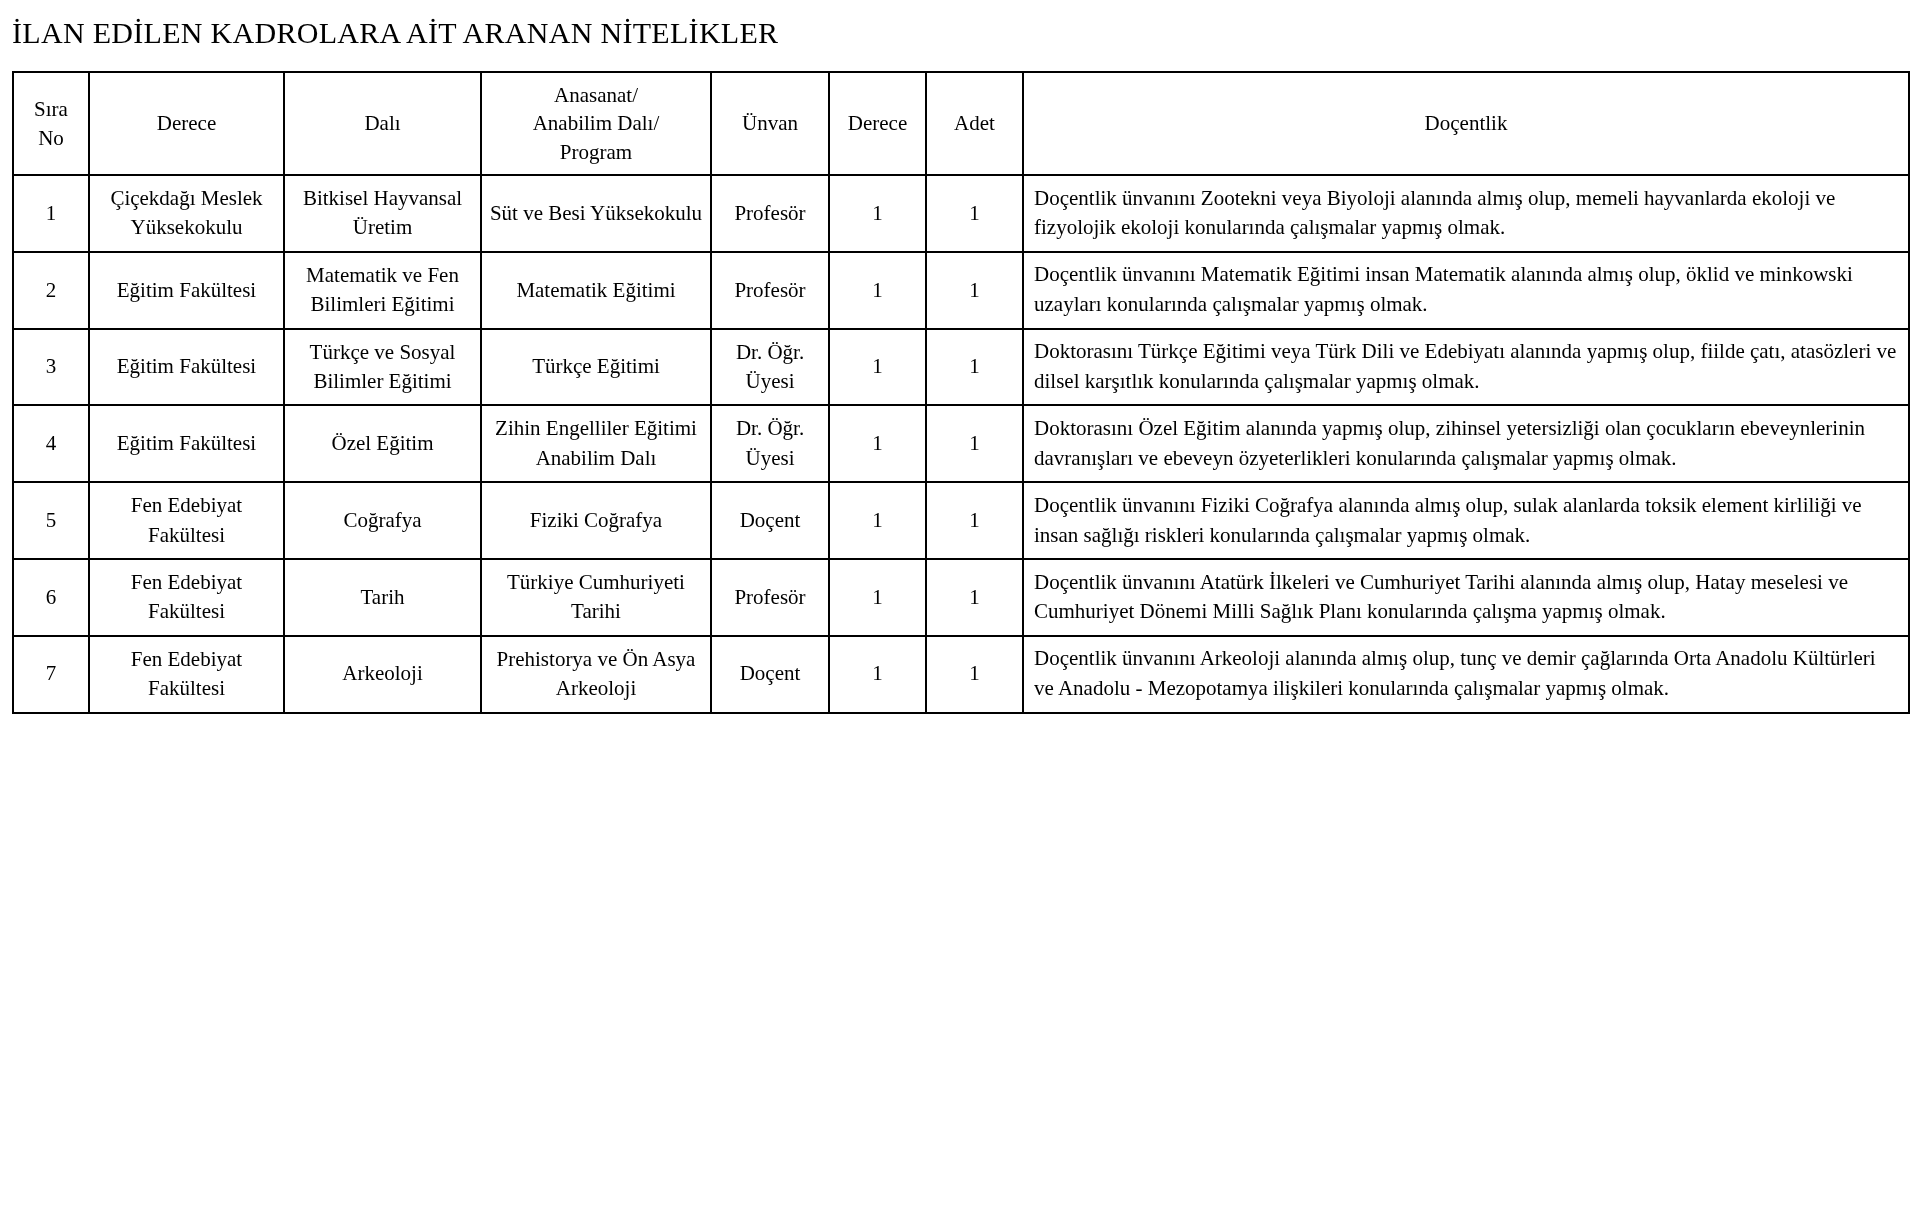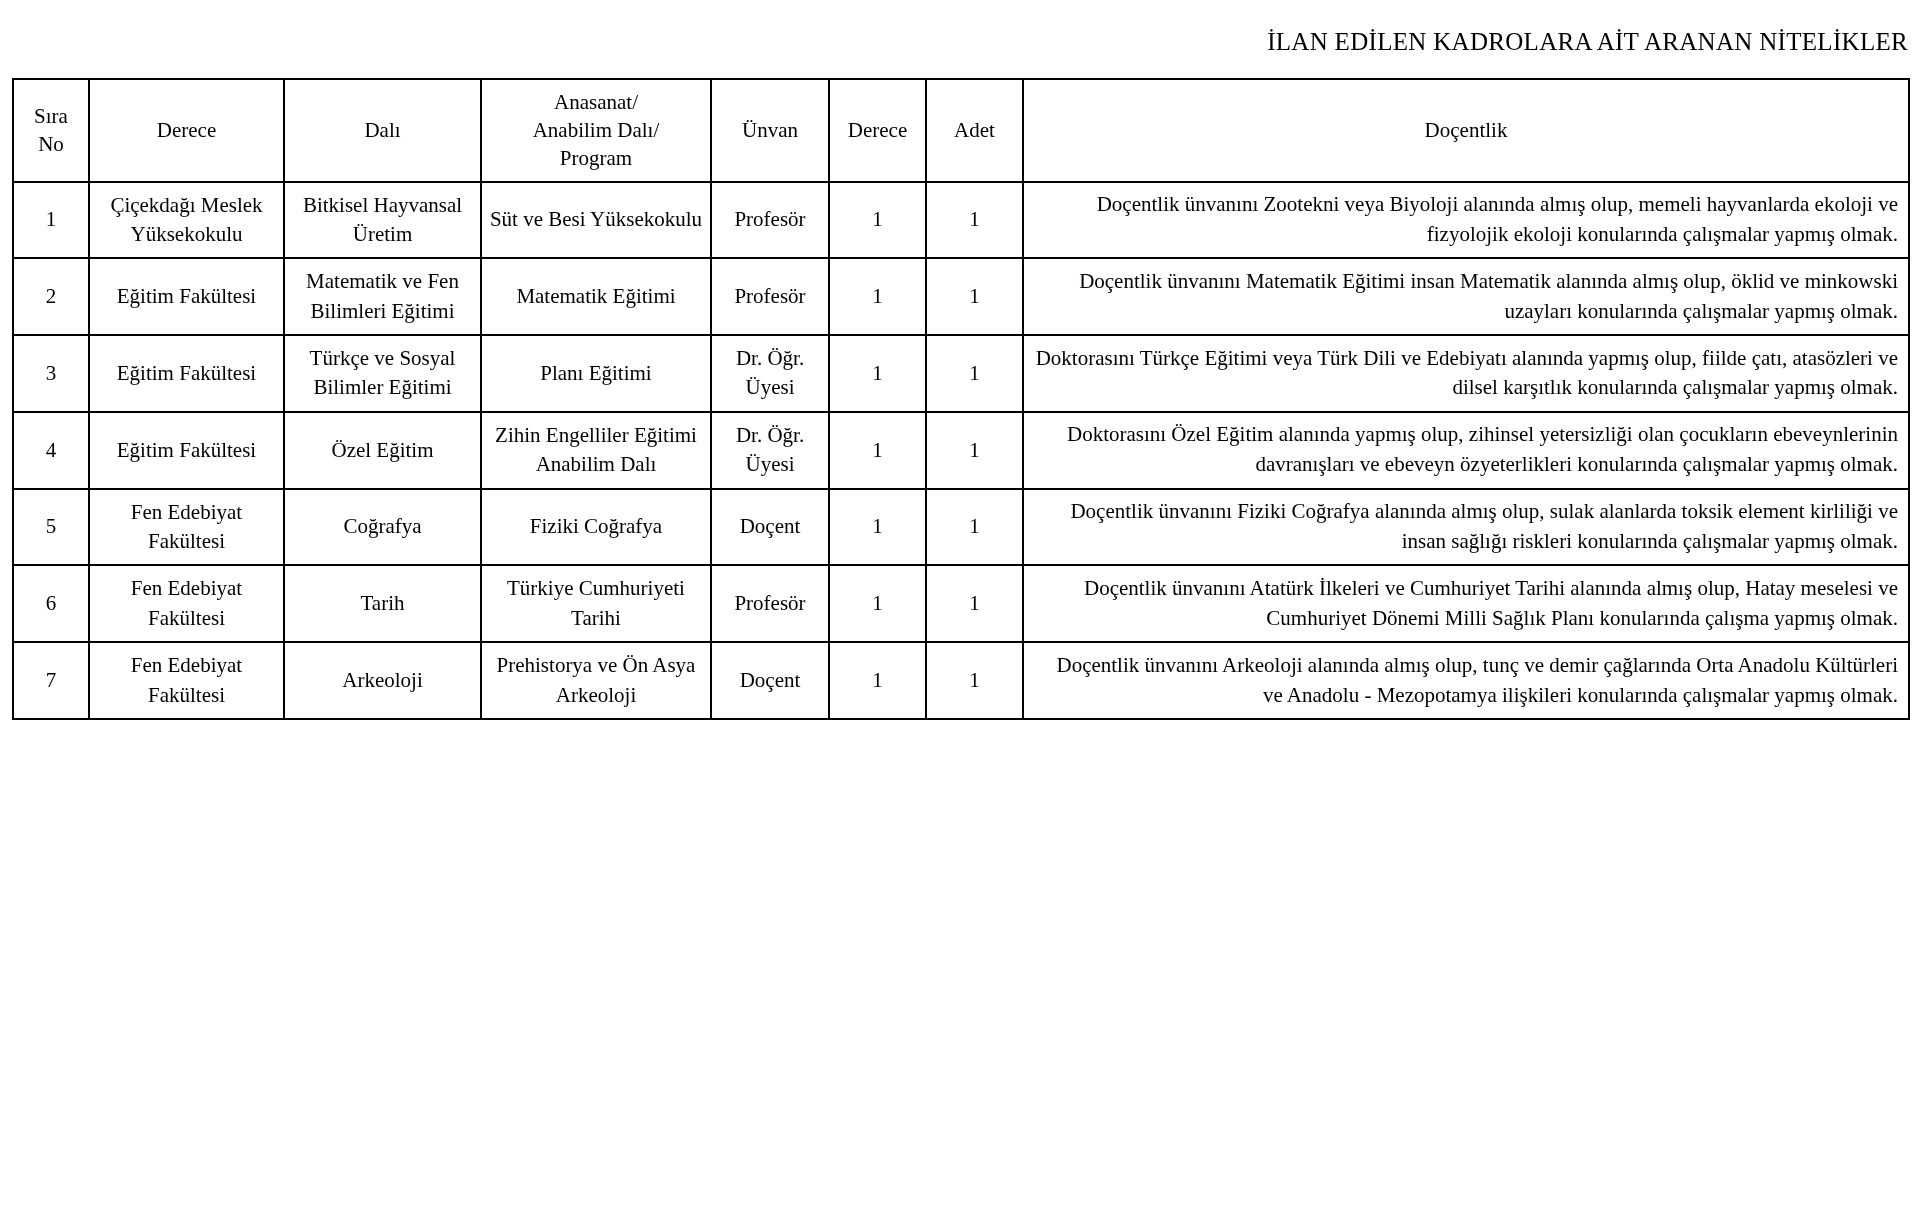--- a/index.html
+++ b/index.html
@@ -17,10 +17,10 @@
     background: #ffffff;
   }
   .doc-title {
-    text-align: right;
-    font-size: 25px;
+    text-align: left;
+    font-size: 30px;
     line-height: 1.1;
-    margin: 12px 0 10px 0;
+    margin: 0 0 10px 0;
     letter-spacing: 0.3px;
   }
   table.positions {

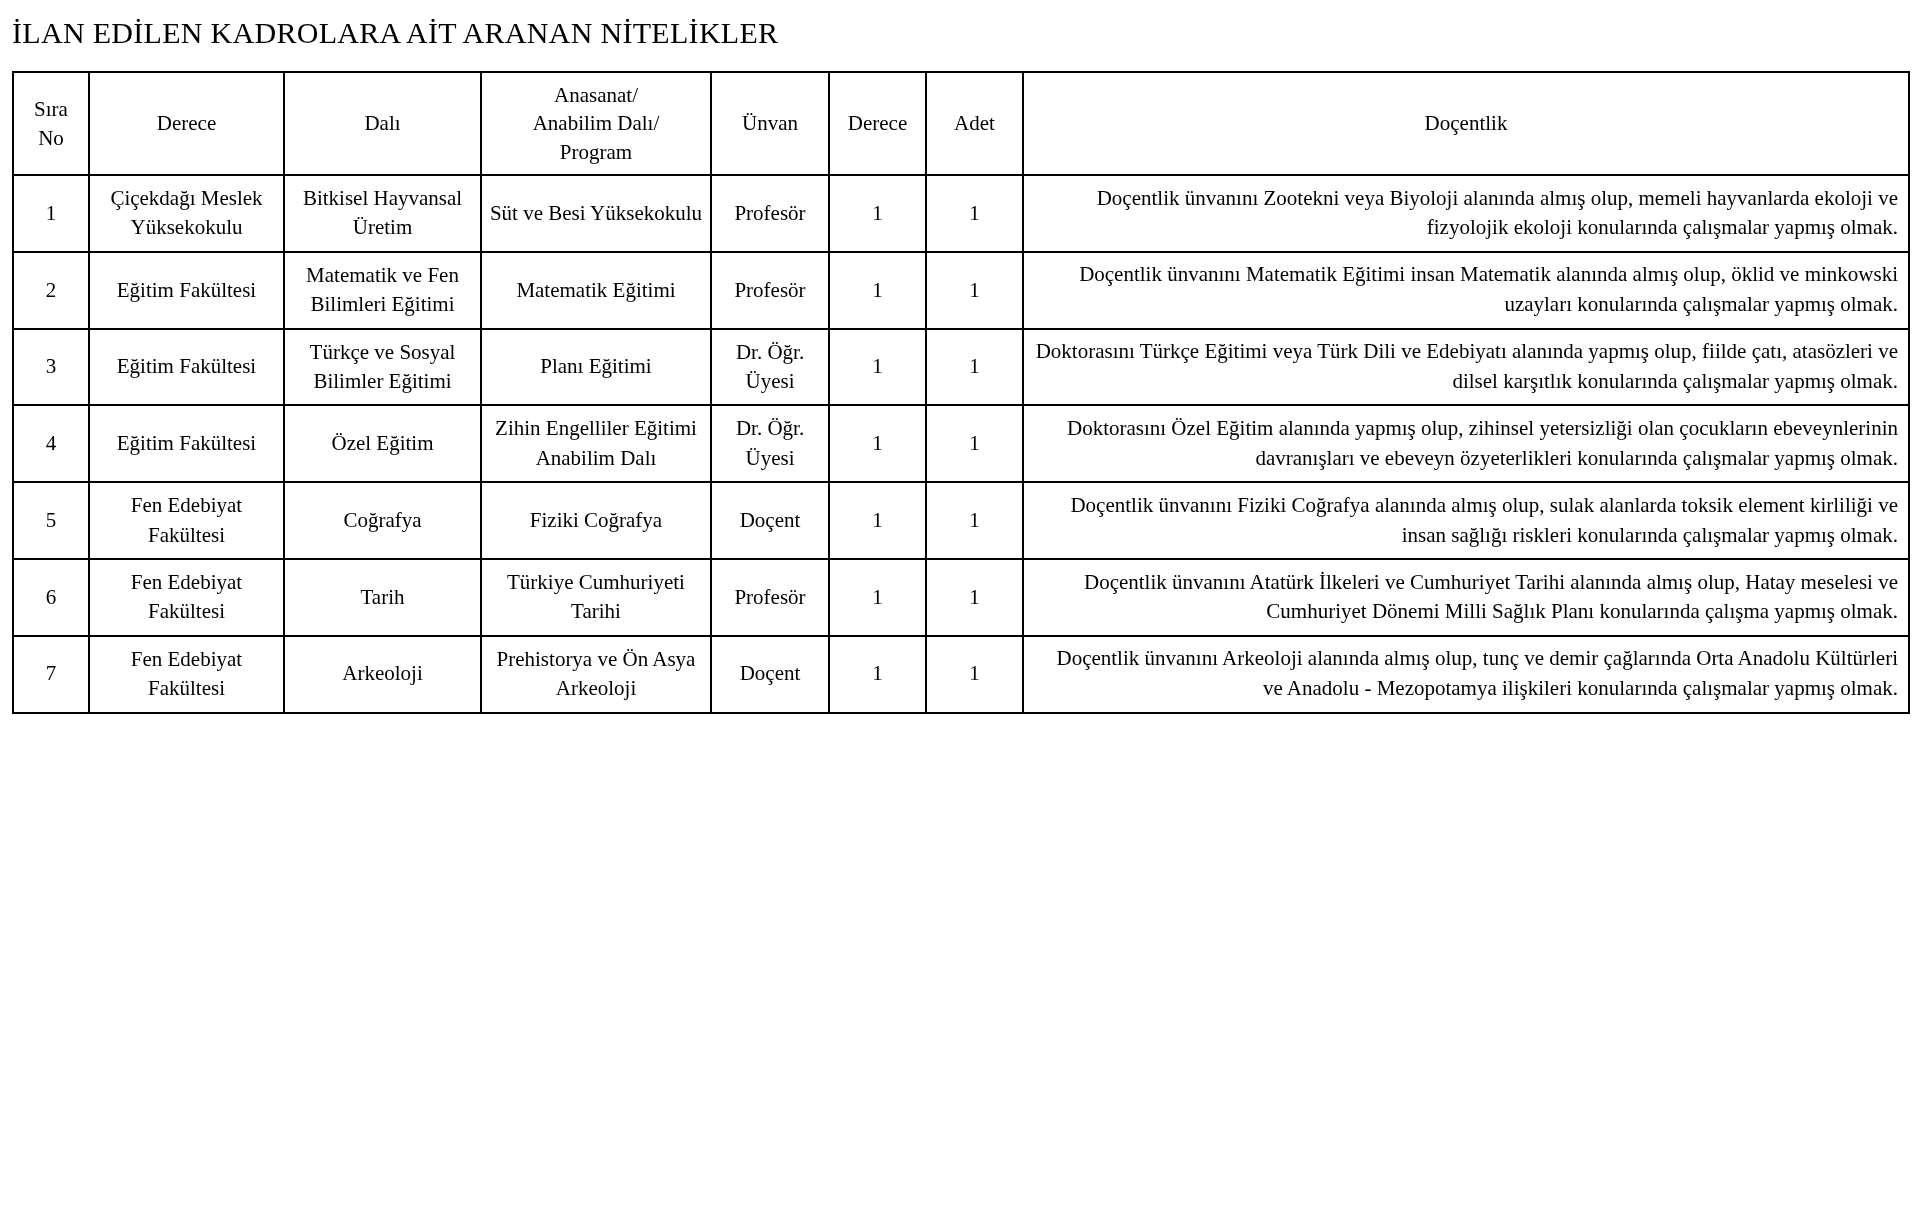--- a/index.html
+++ b/index.html
@@ -51,7 +51,7 @@
     line-height: 1.4;
   }
   td.desc {
-    text-align: right;
+    text-align: left;
     vertical-align: middle;
     padding: 5px 10px 5px 10px;
     line-height: 1.42;

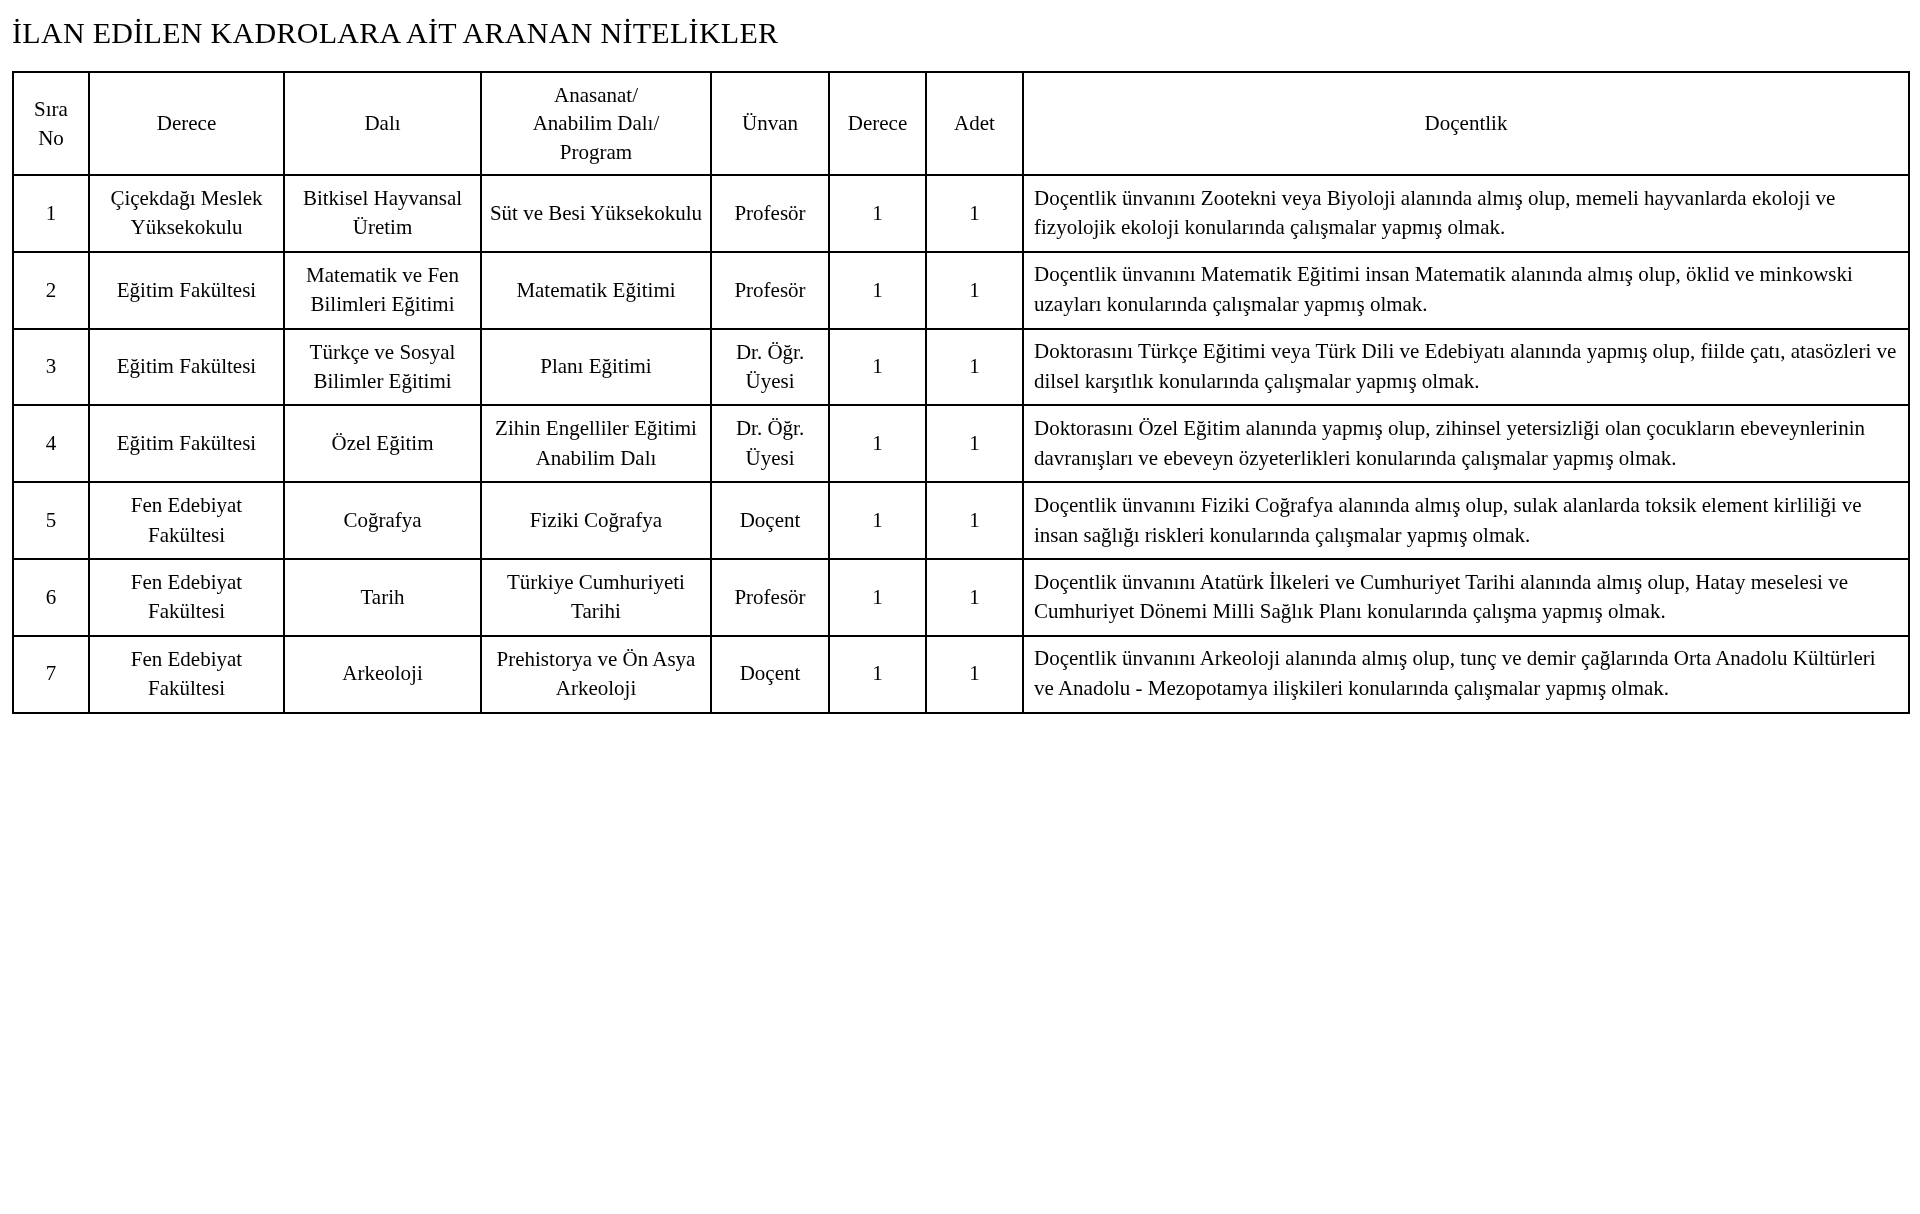--- a/index.html
+++ b/index.html
@@ -114,7 +114,7 @@
         <td class="c">3</td>
         <td class="c">Eğitim Fakültesi</td>
         <td class="c">Türkçe ve Sosyal Bilimler Eğitimi</td>
-        <td class="c">Planı Eğitimi</td>
+        <td class="c">Türkçe Eğitimi</td>
         <td class="c">Dr. Öğr. Üyesi</td>
         <td class="c">1</td>
         <td class="c">1</td>

